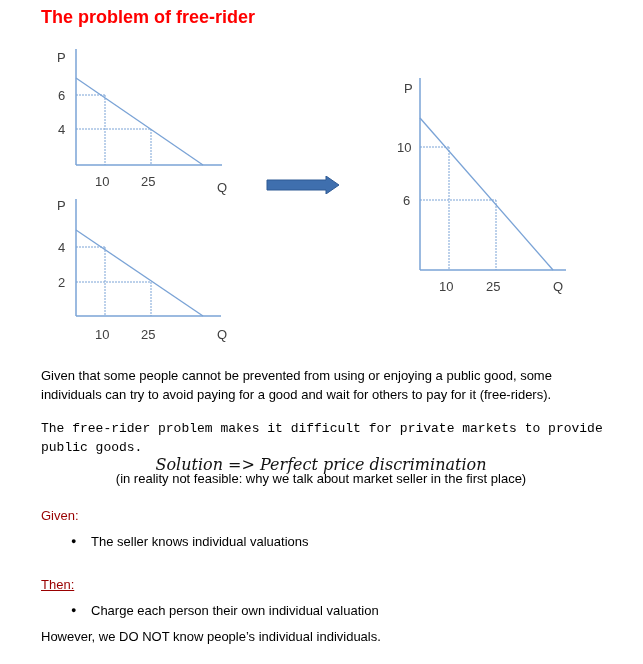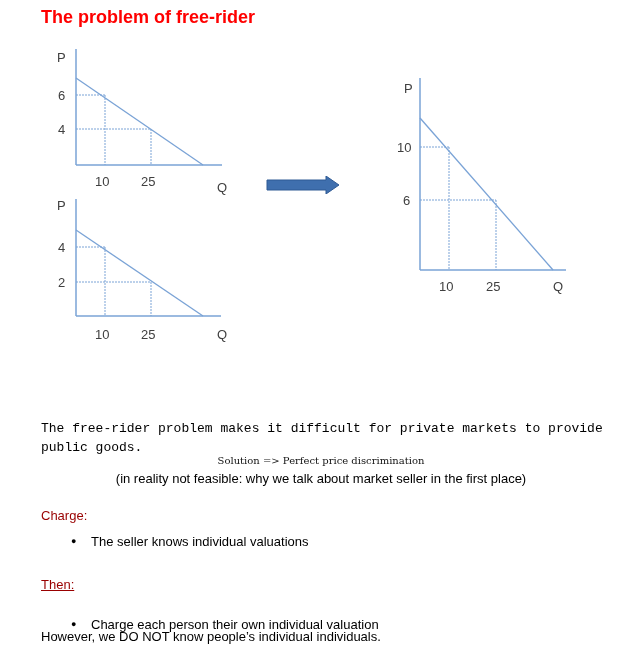--- a/index.html
+++ b/index.html
@@ -75,6 +75,7 @@
 </svg>
 
 <div class="para" style="top:366px;">
+  <div>Given that some people cannot be prevented from using or enjoying a public good, some</div>
 </div>
 
 <div class="para" style="top:419px;font-family:Liberation Mono, monospace;">The free-rider problem makes it difficult for private markets to provide public goods.</div>

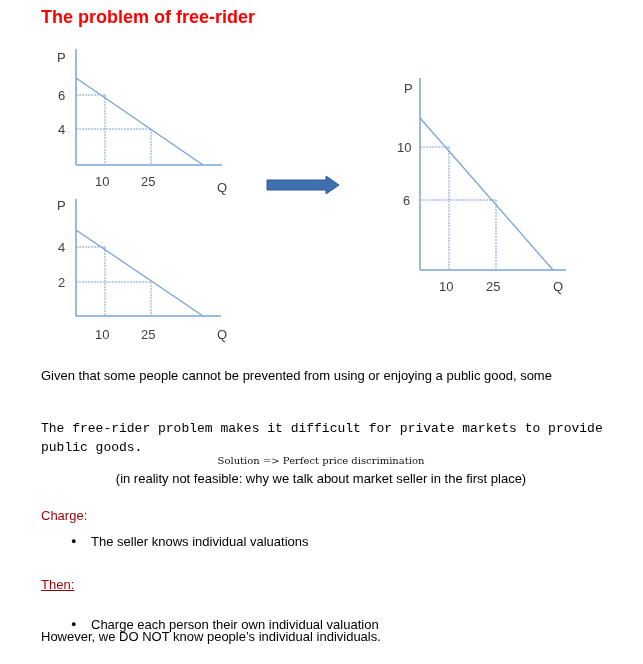--- a/index.html
+++ b/index.html
@@ -76,6 +76,7 @@
 
 <div class="para" style="top:366px;">
   <div>Given that some people cannot be prevented from using or enjoying a public good, some</div>
+  <div>individuals can try to avoid paying for a good and wait for others to pay for it (free-riders).</div>
 </div>
 
 <div class="para" style="top:419px;font-family:Liberation Mono, monospace;">The free-rider problem makes it difficult for private markets to provide public goods.</div>

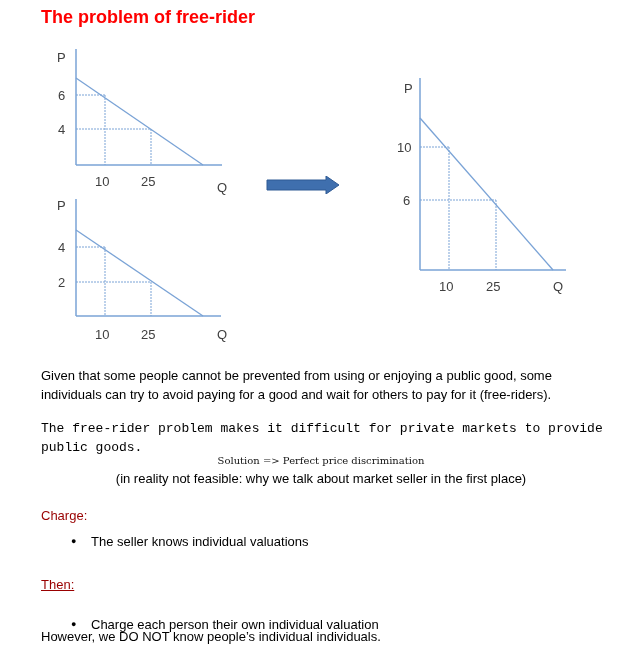--- a/index.html
+++ b/index.html
@@ -11,7 +11,7 @@
   .arrow { position:absolute; left:266px; top:176px; }
   .para { position:absolute; left:41px; font-size:13px; line-height:19px; }
   .center { position:absolute; left:41px; width:560px; text-align:center; font-size:13px; }
-  .math { font-family:"DejaVu Serif", serif; font-size:10px; color:#111; }
+  .math { font-family:"DejaVu Serif", serif; font-style:italic; font-size:16px; color:#111; }
   .red { color:#990000; }
   ul { margin:8px; padding:0; list-style:none; }
   li { position:relative; padding-left:42px; font-size:13px; line-height:17px; }

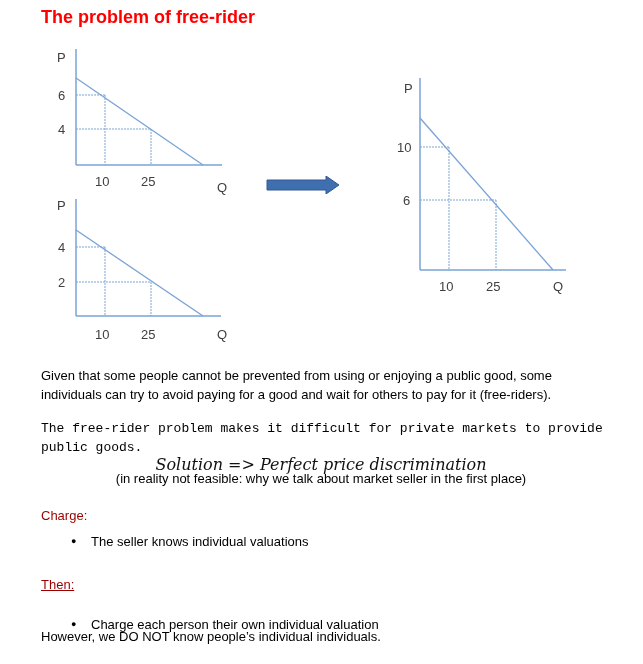--- a/index.html
+++ b/index.html
@@ -84,7 +84,7 @@
 <div class="center math" style="top:455px;">Solution  =&gt;  Perfect price discrimination</div>
 <div class="center" style="top:471px;">(in reality not feasible: why we talk about market seller in the first place)</div>
 
-<div class="para red" style="top:506px;">Charge:</div>
+<div class="para red" style="top:506px;">Given:</div>
 <ul style="position:absolute;left:41px;top:525px;">
   <li>The seller knows individual valuations</li>
 </ul>

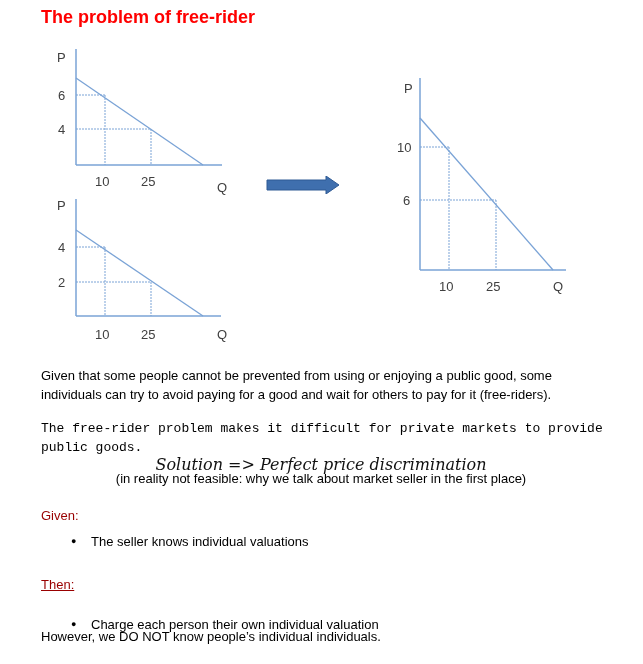--- a/index.html
+++ b/index.html
@@ -90,7 +90,7 @@
 </ul>
 
 <div class="para red" style="top:575px;text-decoration:underline;">Then:</div>
-<ul style="position:absolute;left:41px;top:608px;">
+<ul style="position:absolute;left:41px;top:594px;">
   <li>Charge each person their own individual valuation</li>
 </ul>
 

